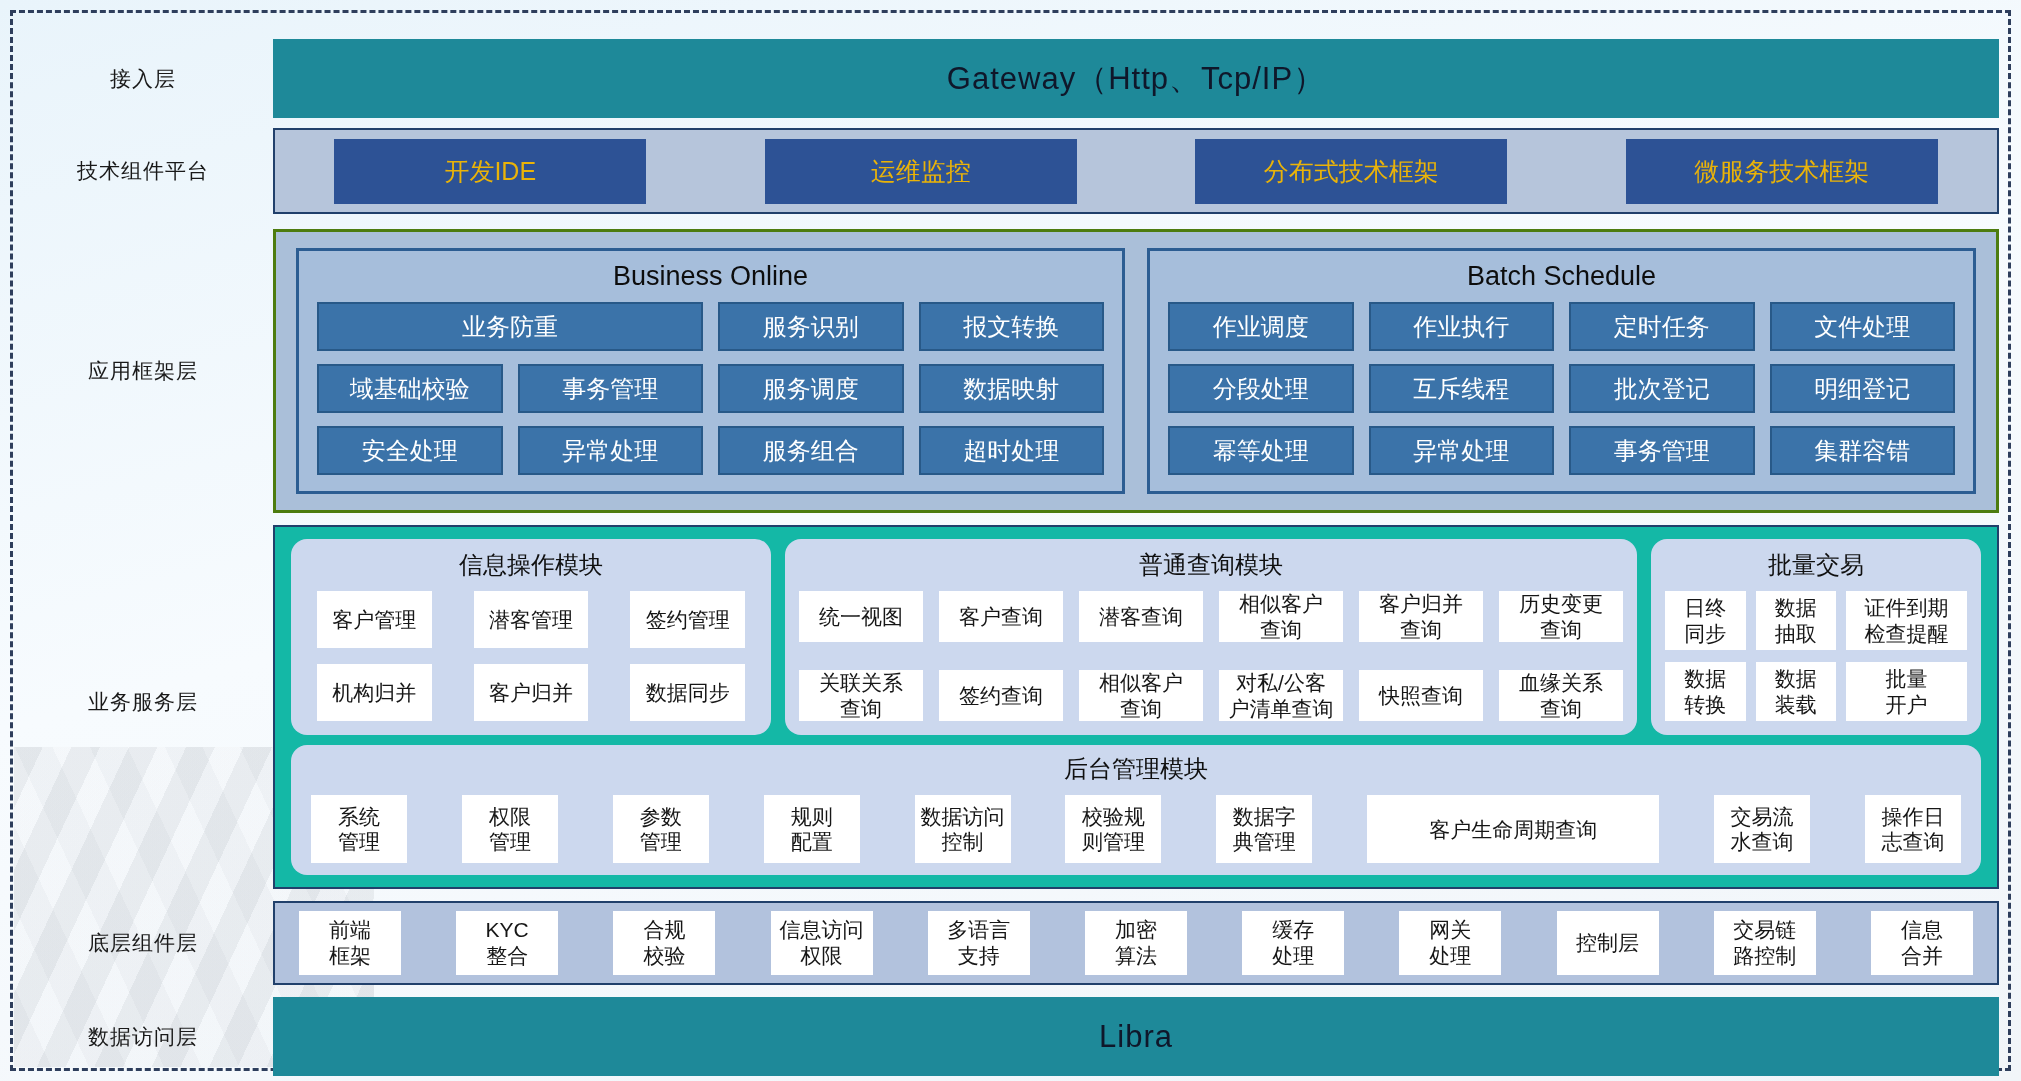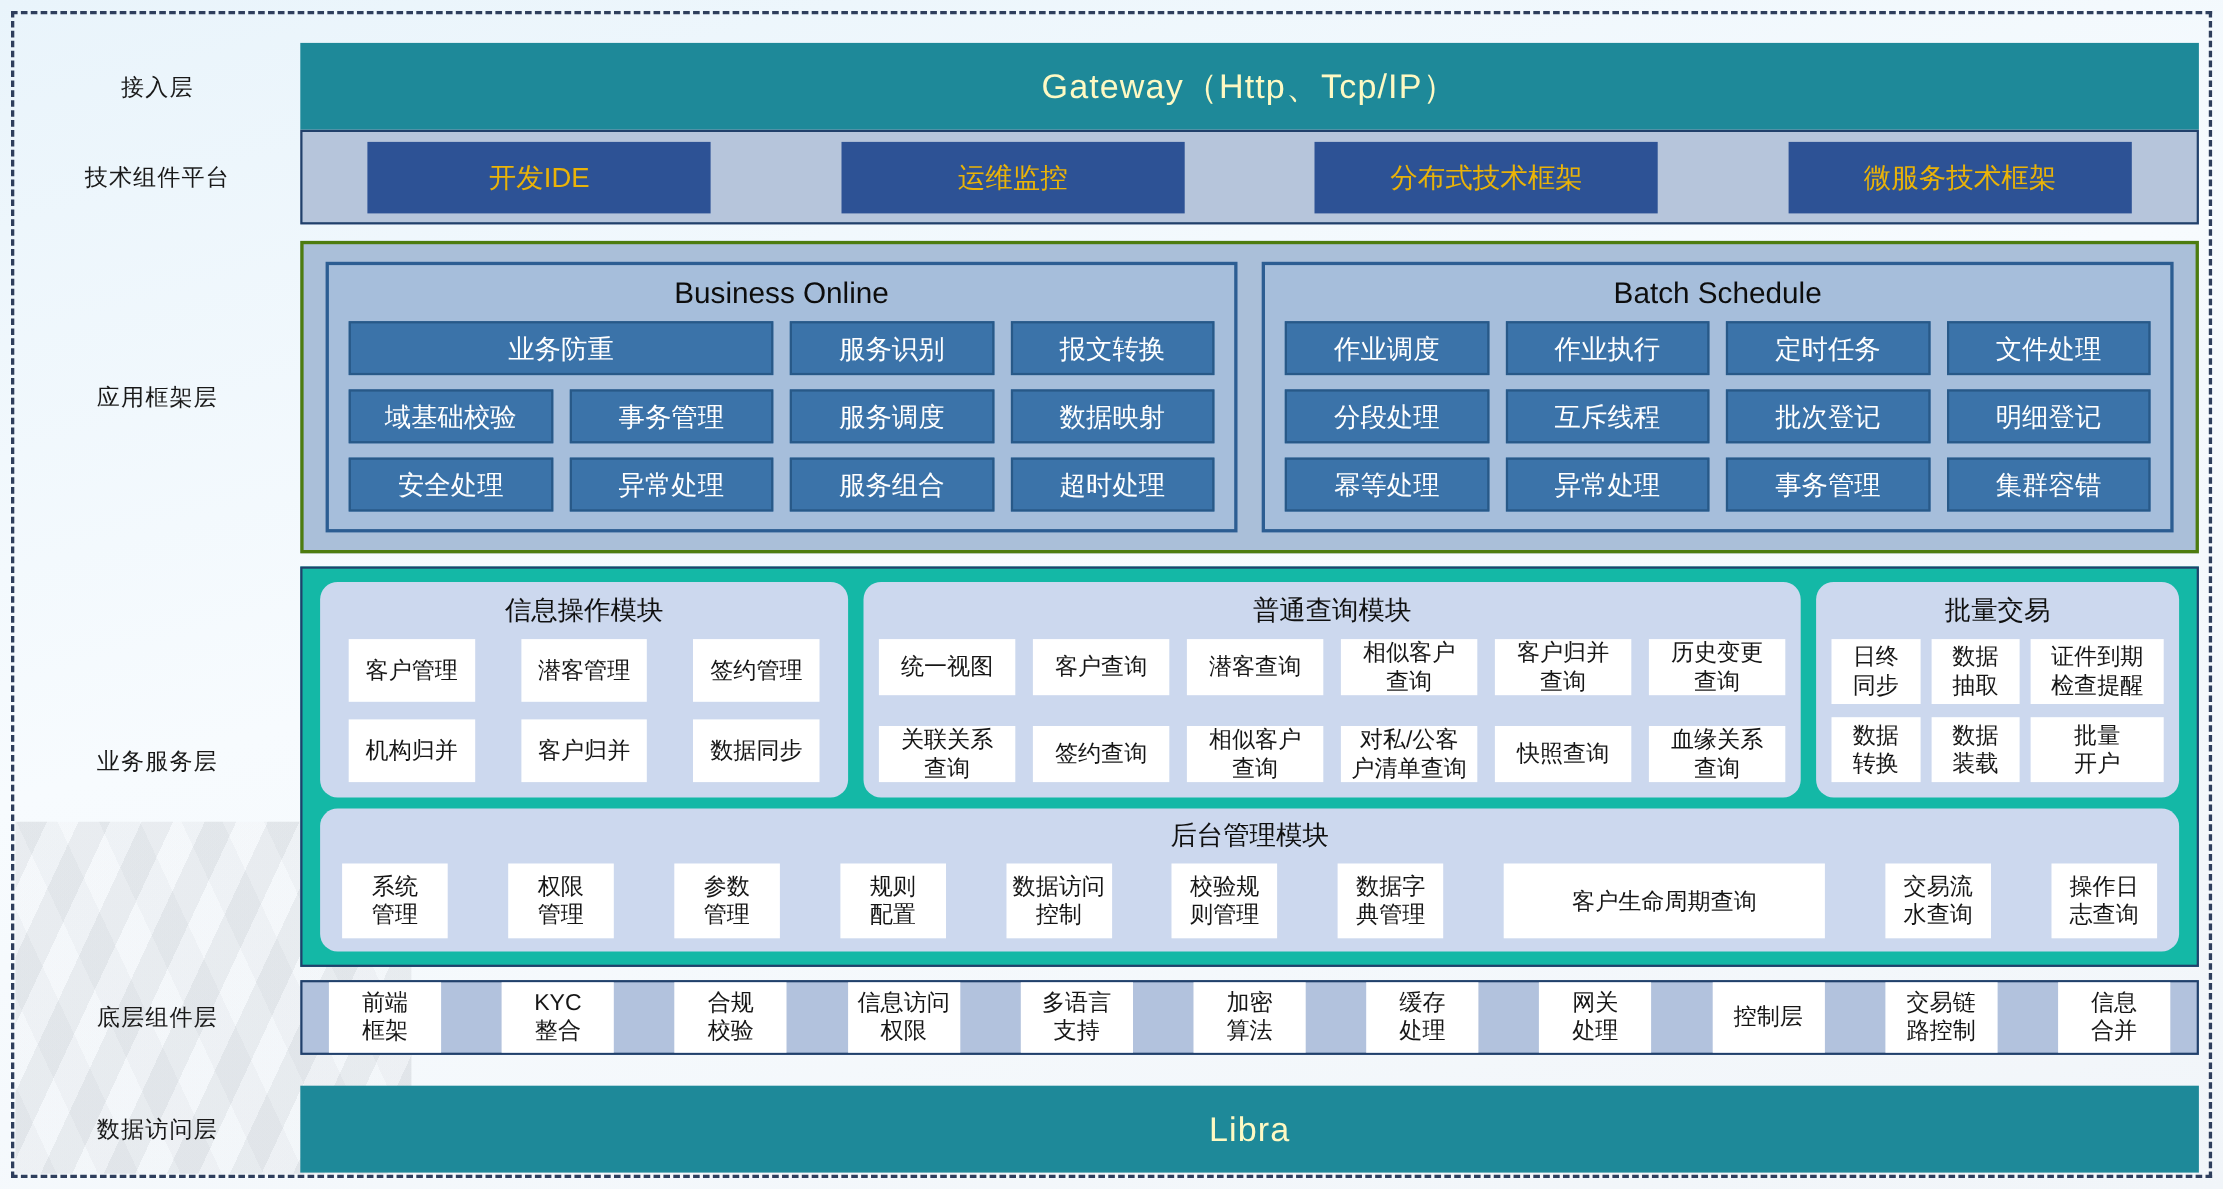--- a/index.html
+++ b/index.html
@@ -24,7 +24,7 @@
 
   
   .bar-teal{
-    flex:1;background:#1e8999;color:#fef9c3;
+    flex:1;background:#1e8999;color:#0f172a;
     display:flex;align-items:center;justify-content:center;
     font-size:31px;letter-spacing:1px;
   }

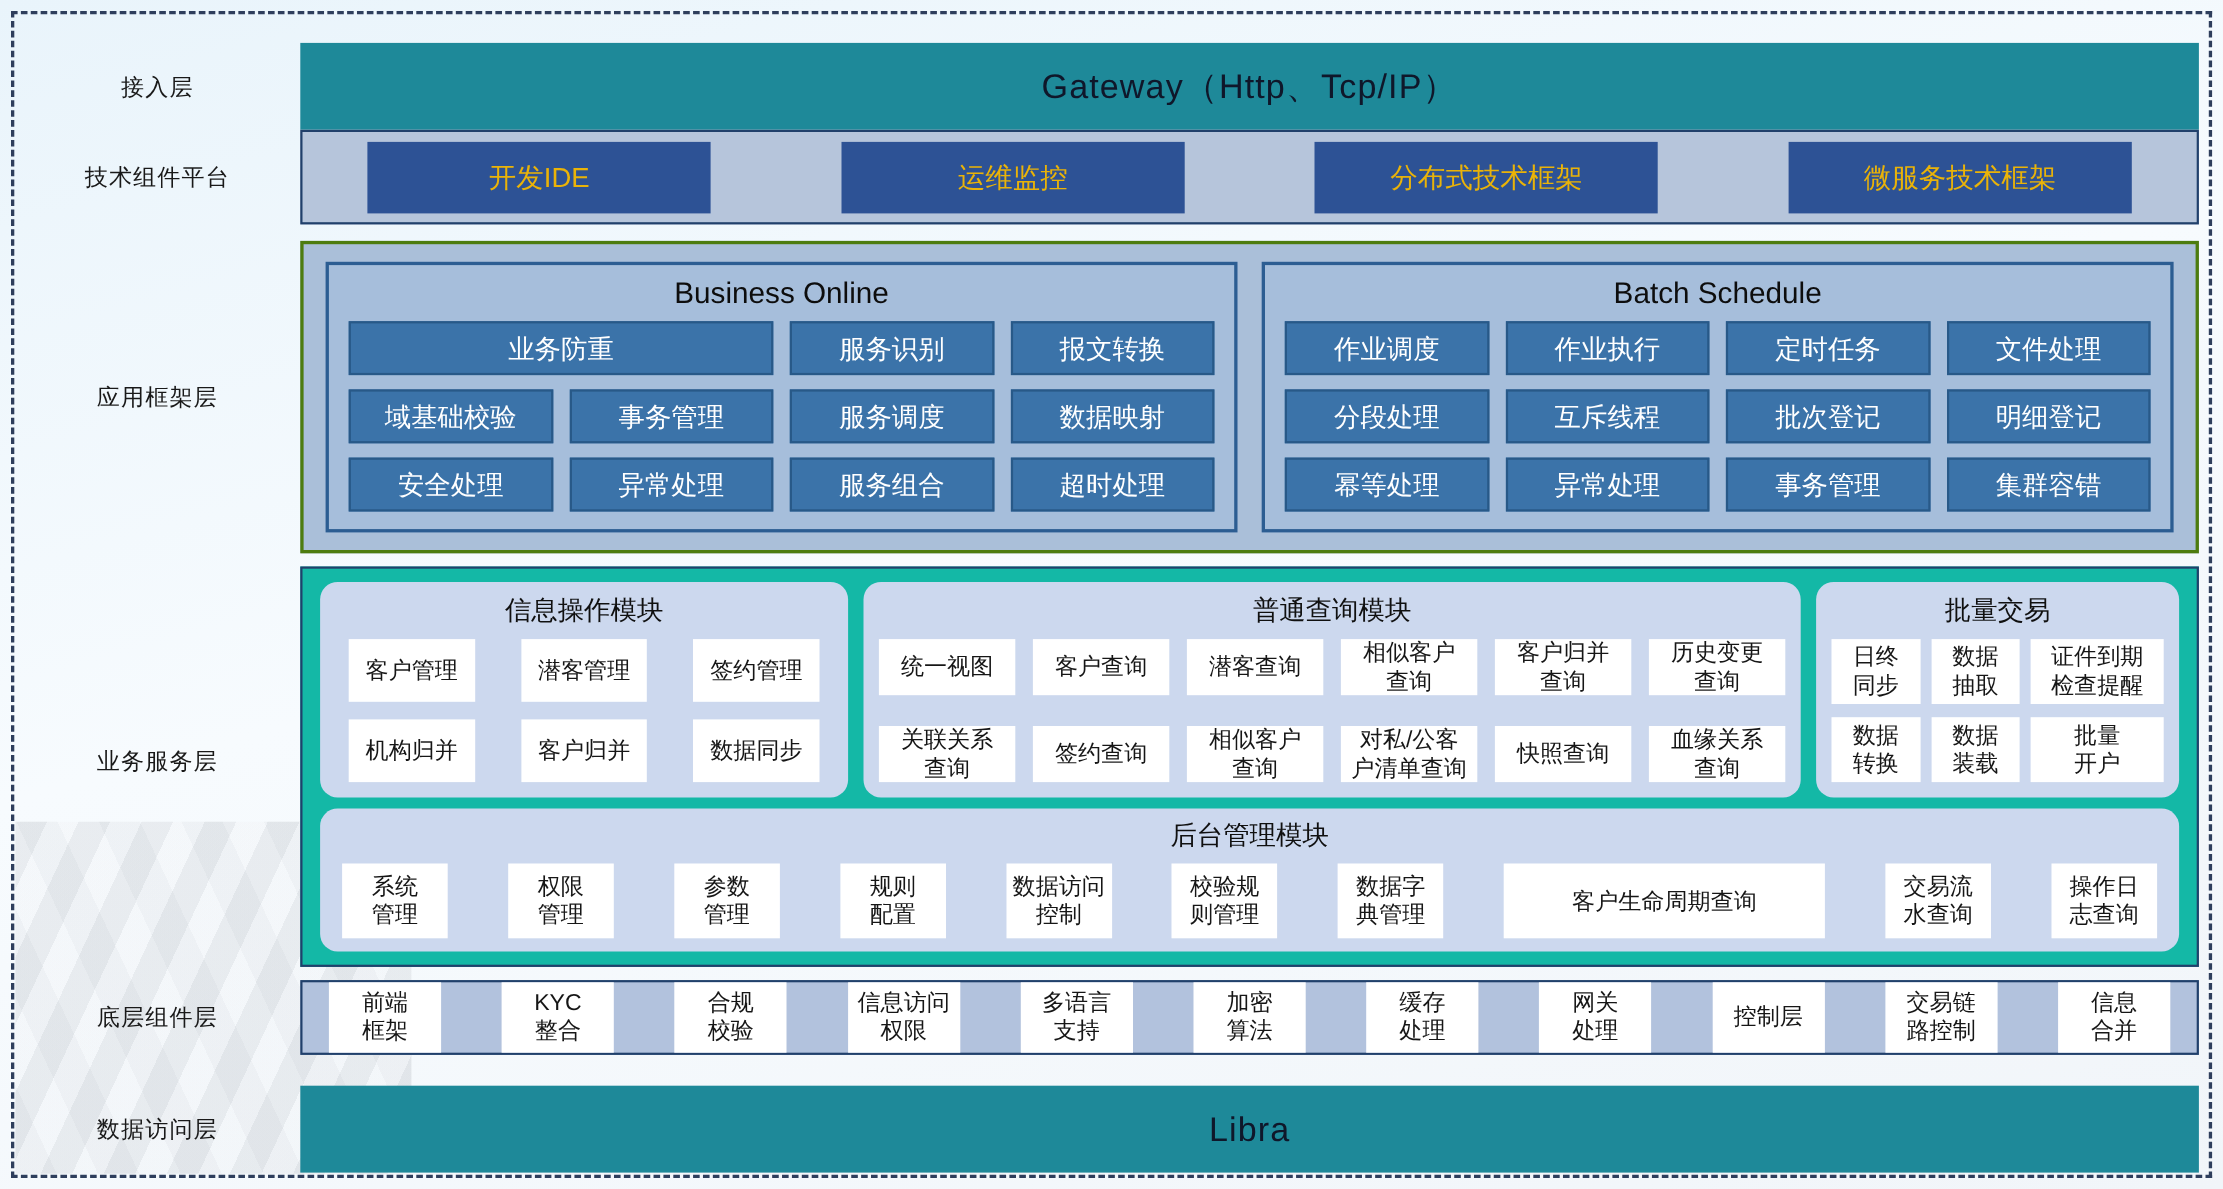--- a/index.html
+++ b/index.html
@@ -84,7 +84,7 @@
 
   
   .r-access{margin-top:26px;height:79px;}
-  .r-tech{height:86px;}
+  .r-tech{margin-top:10px;height:86px;}
   .r-app{margin-top:15px;height:284px;}
   .r-svc{margin-top:12px;height:354px;}
   .r-comp{margin-top:6px;height:100px;align-items:center;}

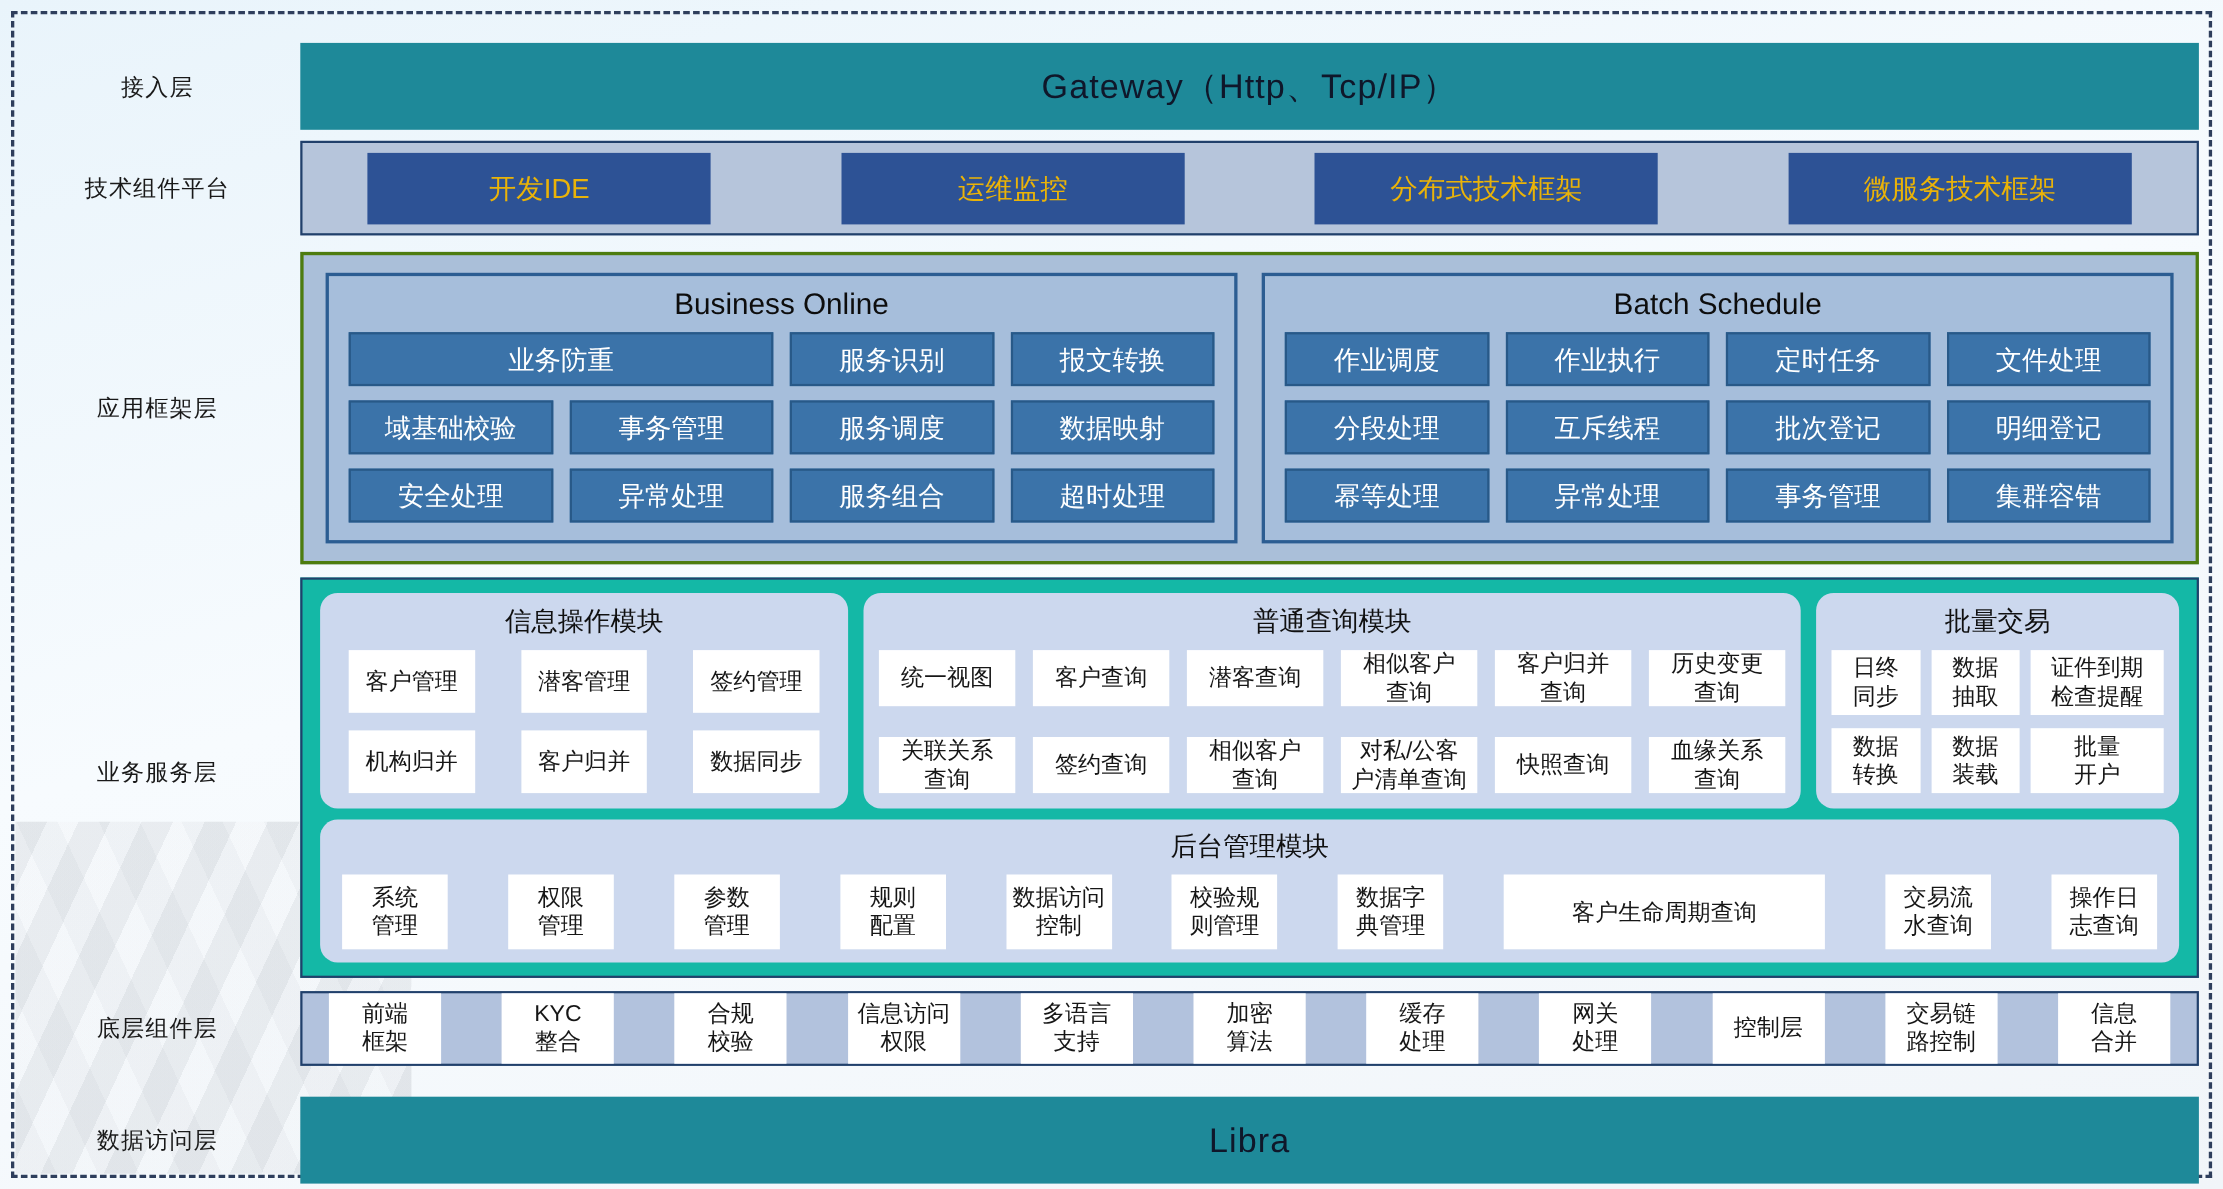--- a/index.html
+++ b/index.html
@@ -87,7 +87,7 @@
   .r-tech{margin-top:10px;height:86px;}
   .r-app{margin-top:15px;height:284px;}
   .r-svc{margin-top:12px;height:354px;}
-  .r-comp{margin-top:6px;height:100px;align-items:center;}
+  .r-comp{margin-top:22px;height:84px;}
   .r-libra{margin-top:12px;height:79px;}
 </style>
 </head>

